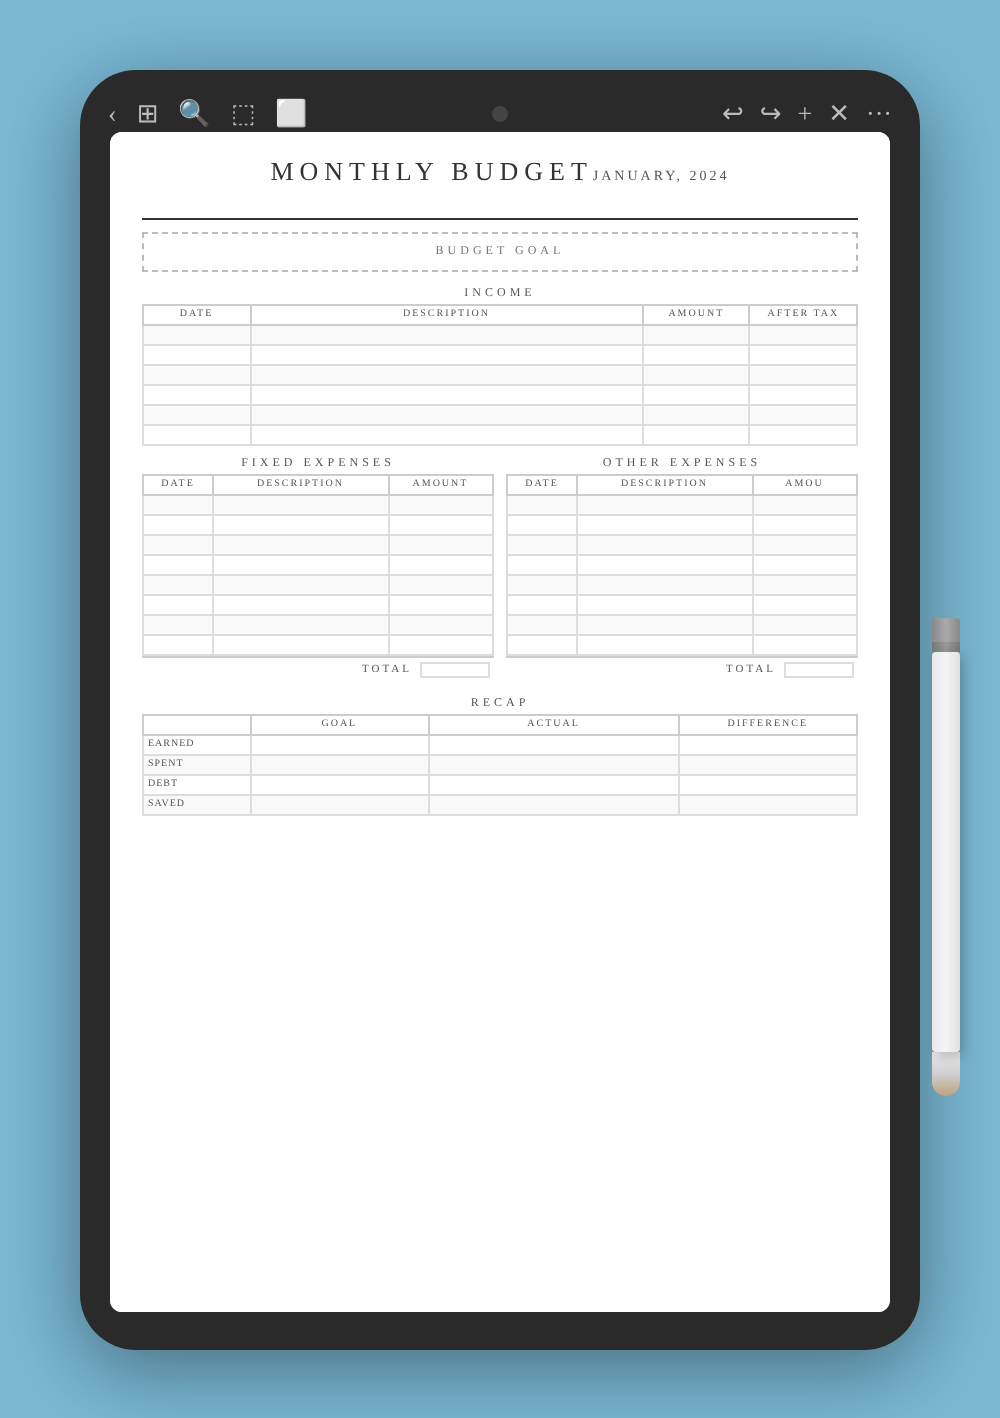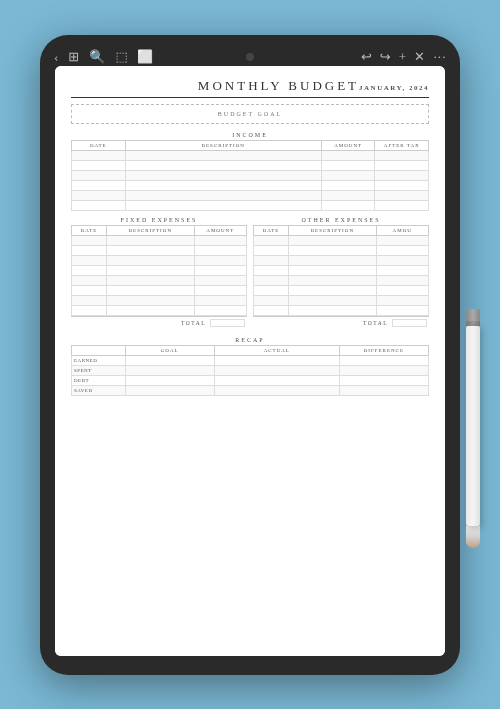--- a/index.html
+++ b/index.html
@@ -90,11 +90,11 @@
 
     .doc-header {
       display: flex;
-      justify-content: flex-end;
+      justify-content: center;
       align-items: baseline;
       margin-bottom: 6px;
       border-bottom: 1.5px solid #333;
-      padding-bottom: 3px;
+      padding-bottom: 15px;
     }
 
     .doc-title {

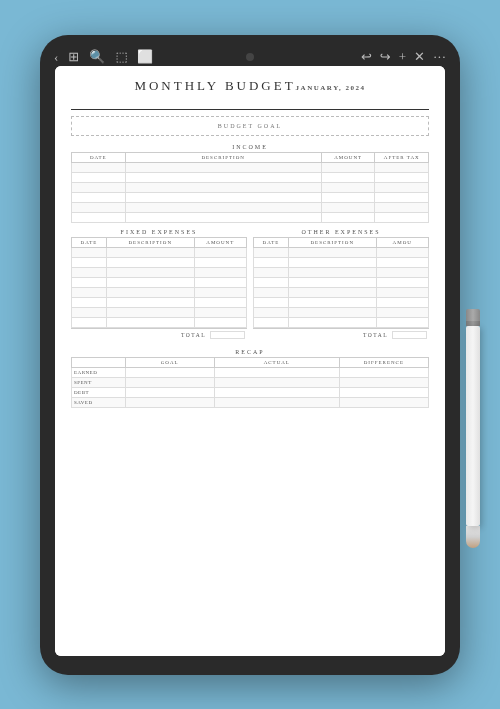--- a/index.html
+++ b/index.html
@@ -110,7 +110,6 @@
       letter-spacing: 1.5px;
       color: #555;
       text-transform: uppercase;
-      font-weight: bold;
     }
 
     .budget-goal-section {

